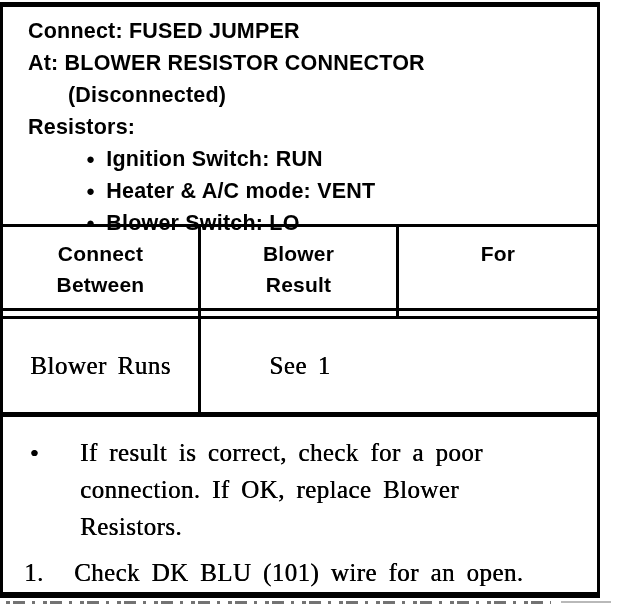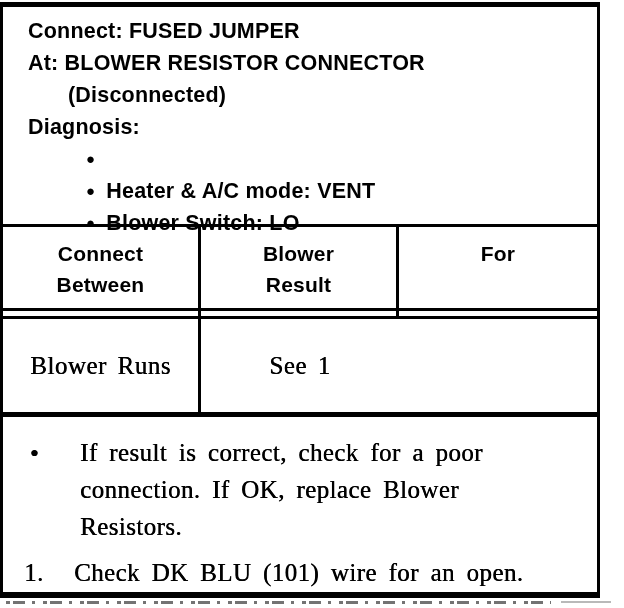--- a/index.html
+++ b/index.html
@@ -80,7 +80,7 @@
     <div>Connect: FUSED JUMPER</div>
     <div>At: BLOWER RESISTOR CONNECTOR</div>
     <div class="indent1">(Disconnected)</div>
-    <div>Diagnosis:</div>
+    <div>Resistors:</div>
     <div class="bullet-line">
       <span class="dot">●</span>
     </div>

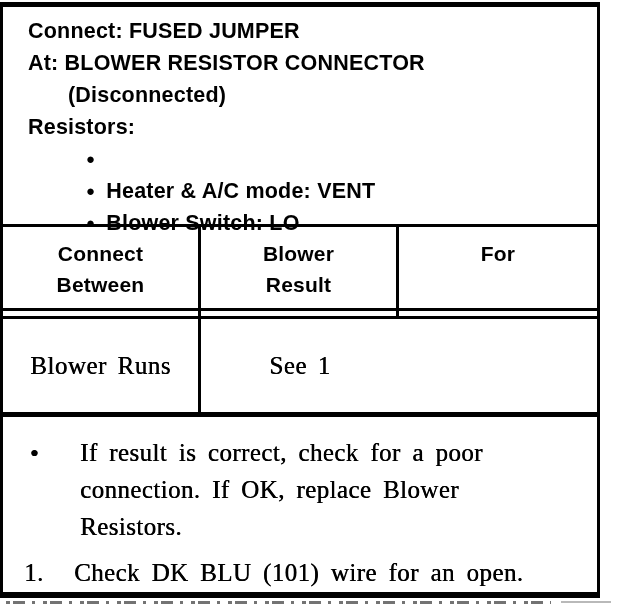--- a/index.html
+++ b/index.html
@@ -83,6 +83,7 @@
     <div>Resistors:</div>
     <div class="bullet-line">
       <span class="dot">●</span>
+      <span>Ignition Switch: RUN</span>
     </div>
     <div class="bullet-line">
       <span class="dot">●</span>

